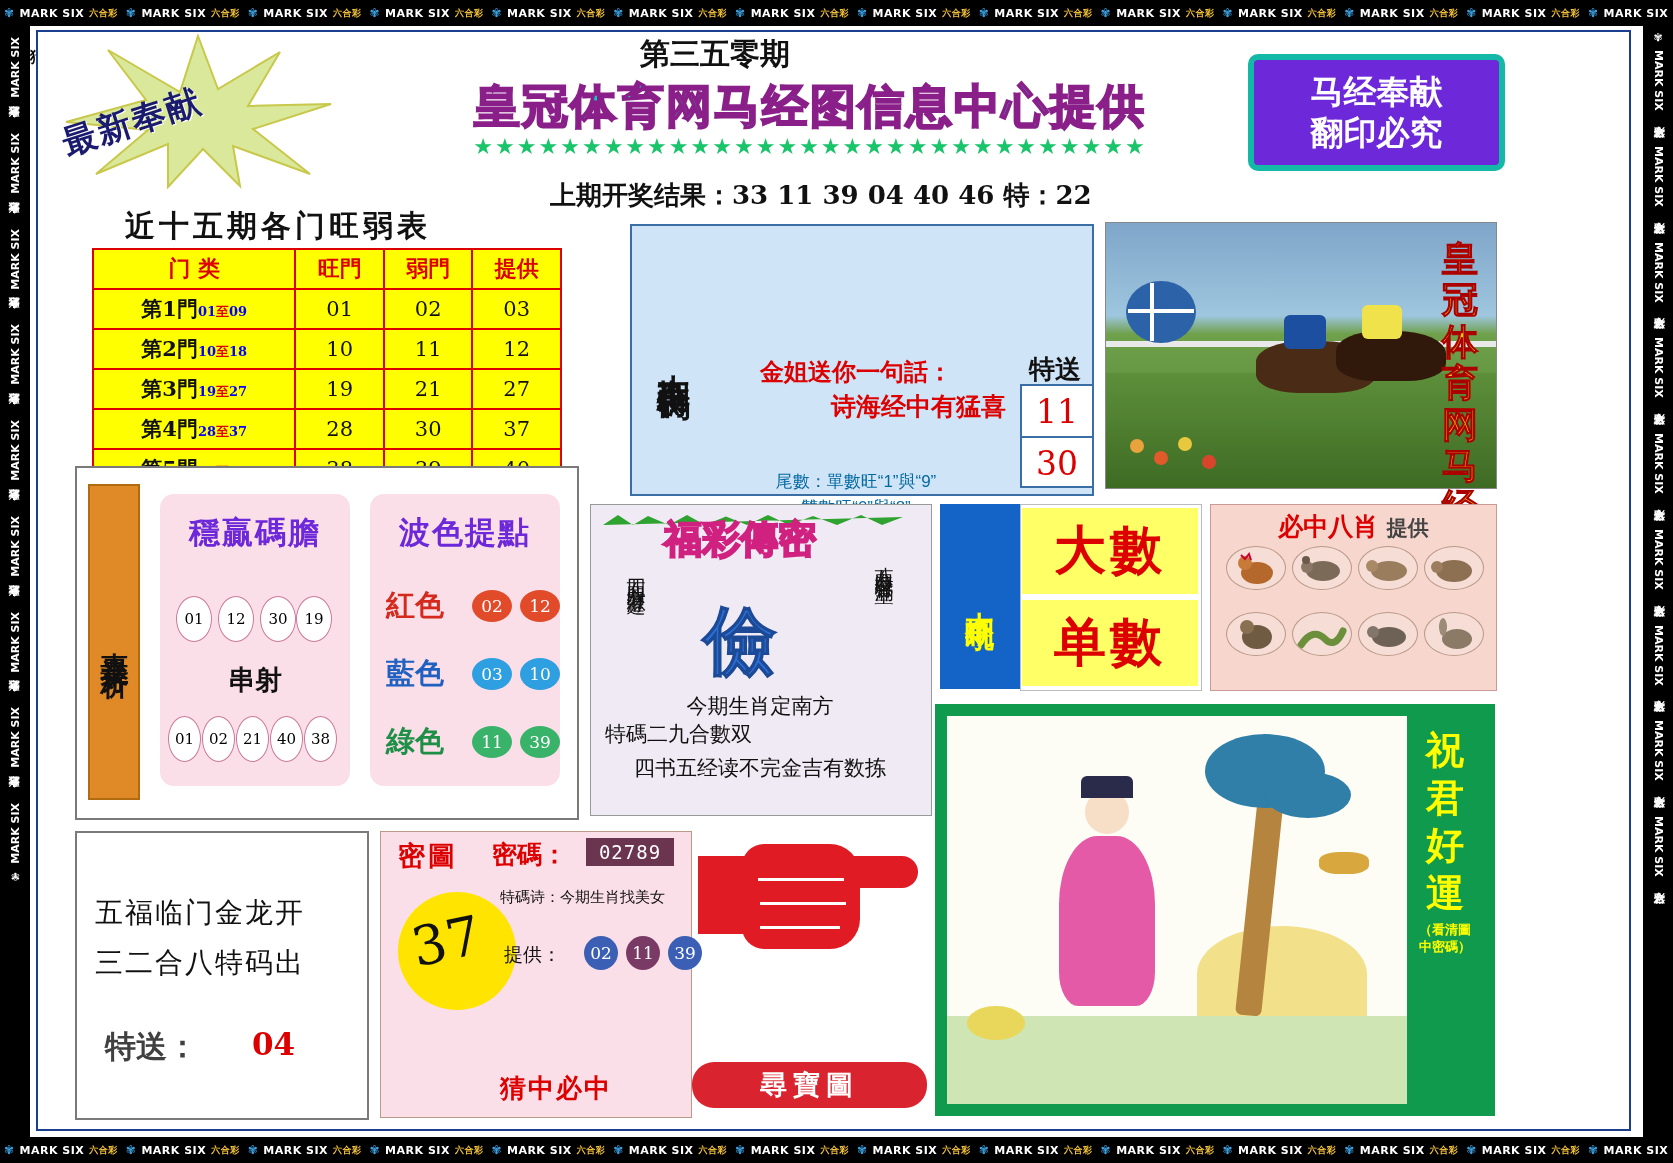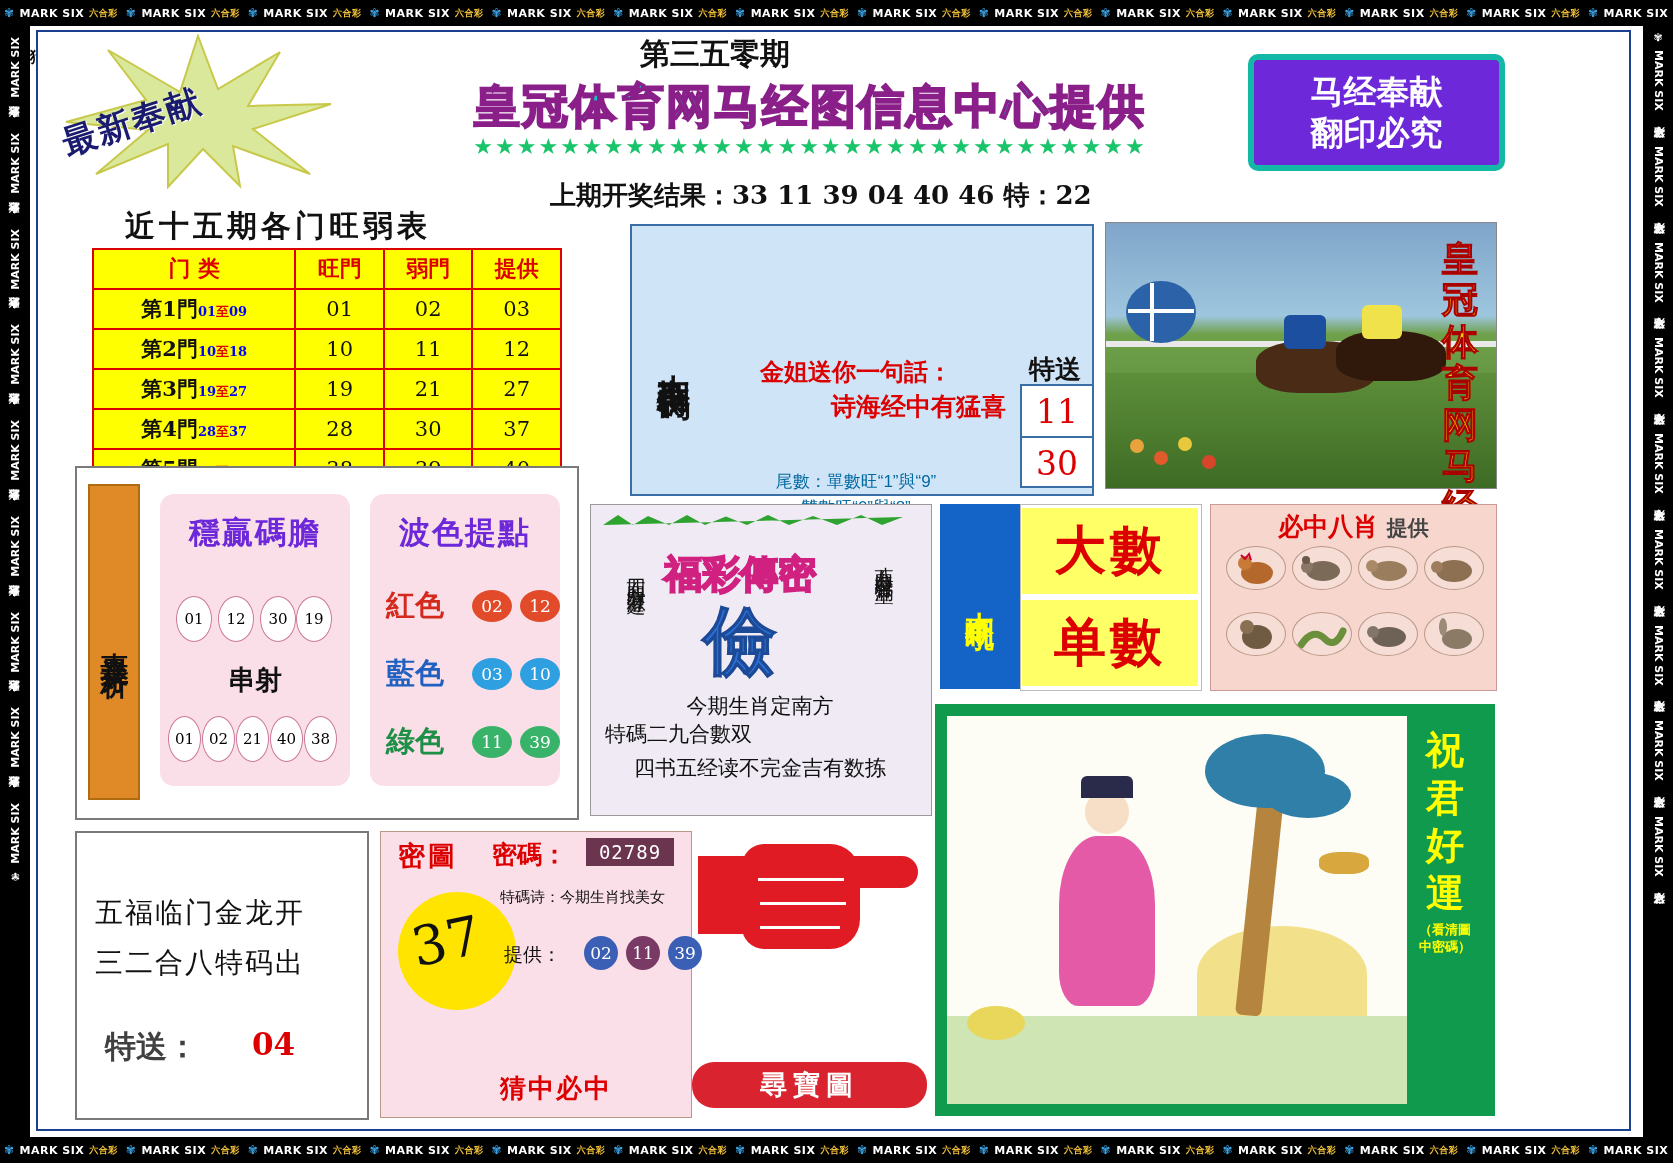--- a/index.html
+++ b/index.html
@@ -117,7 +117,7 @@
 
   
   .fc{position:absolute;left:560px;top:478px;width:340px;height:310px;background:#efeaf3;border:1px solid #999;}
-  .fc-title{position:absolute;left:585px;top:488px;width:250px;text-align:center;font-family:"DejaVu Serif","Liberation Serif",serif;font-size:38px;font-weight:bold;color:#18c3c3;margin-top:35px;-webkit-text-stroke:2px #d02080;}
+  .fc-title{position:absolute;left:585px;top:488px;width:250px;text-align:center;font-family:"DejaVu Serif","Liberation Serif",serif;font-size:38px;font-weight:bold;color:#18c3c3;-webkit-text-stroke:2px #d02080;}
   .fc-big{position:absolute;left:625px;top:566px;width:170px;text-align:center;font-family:"DejaVu Serif","Liberation Serif",serif;font-size:74px;font-weight:bold;color:#2b6fd4;-webkit-text-stroke:1px #1d4a96;}
   .fc-vl{position:absolute;left:590px;top:538px;width:30px;font-family:"DejaVu Serif","Liberation Serif",serif;font-size:19px;color:#111;writing-mode:vertical-rl;text-orientation:upright;letter-spacing:3px;}
   .fc-vr{position:absolute;left:838px;top:526px;width:30px;font-family:"DejaVu Serif","Liberation Serif",serif;font-size:19px;color:#111;writing-mode:vertical-rl;text-orientation:upright;letter-spacing:3px;}

